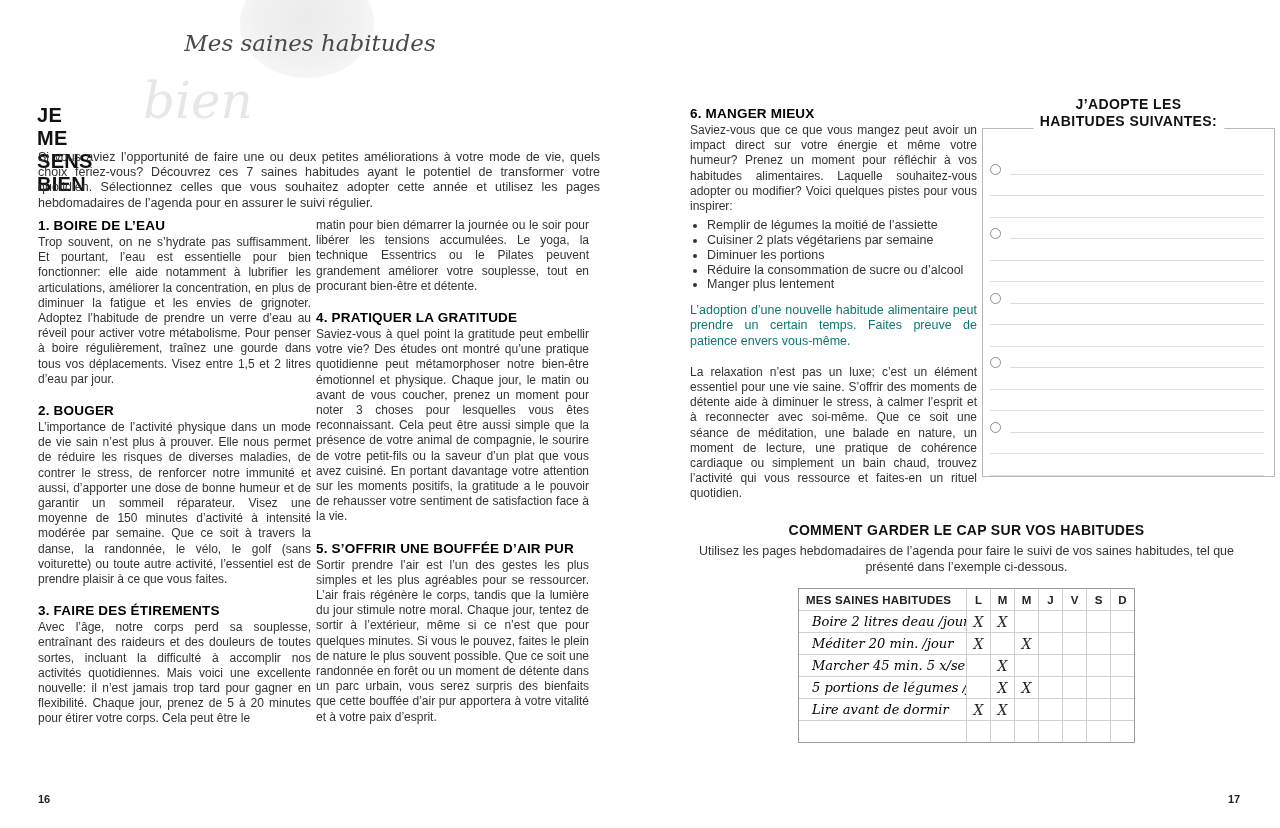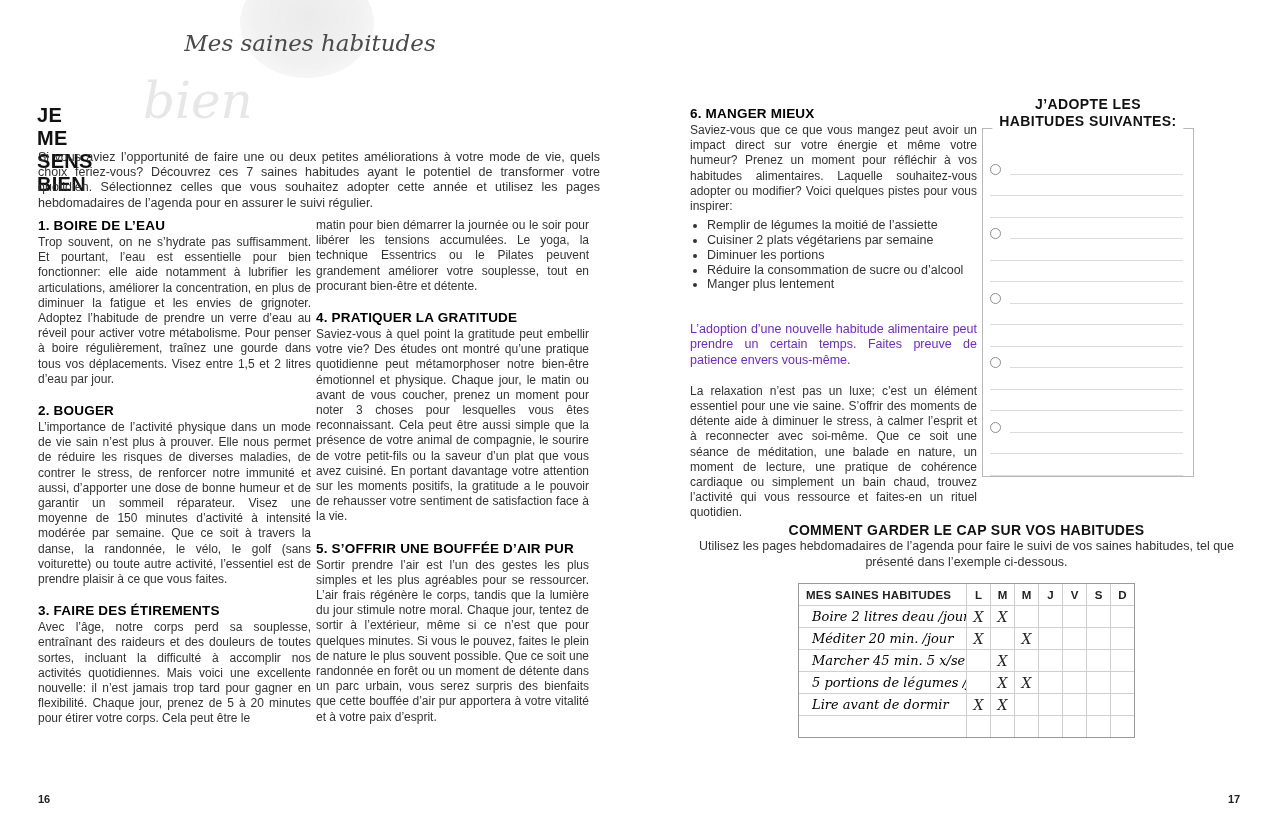--- a/index.html
+++ b/index.html
@@ -54,7 +54,7 @@
 
   
   .adopt-box {
-    position:absolute; left:982px; top:128px; width:212px; height:349px;
+    position:absolute; left:982px; top:128px; width:293px; height:349px;
     border:1px solid #b8b8b8;
   }
   .adopt-legend {

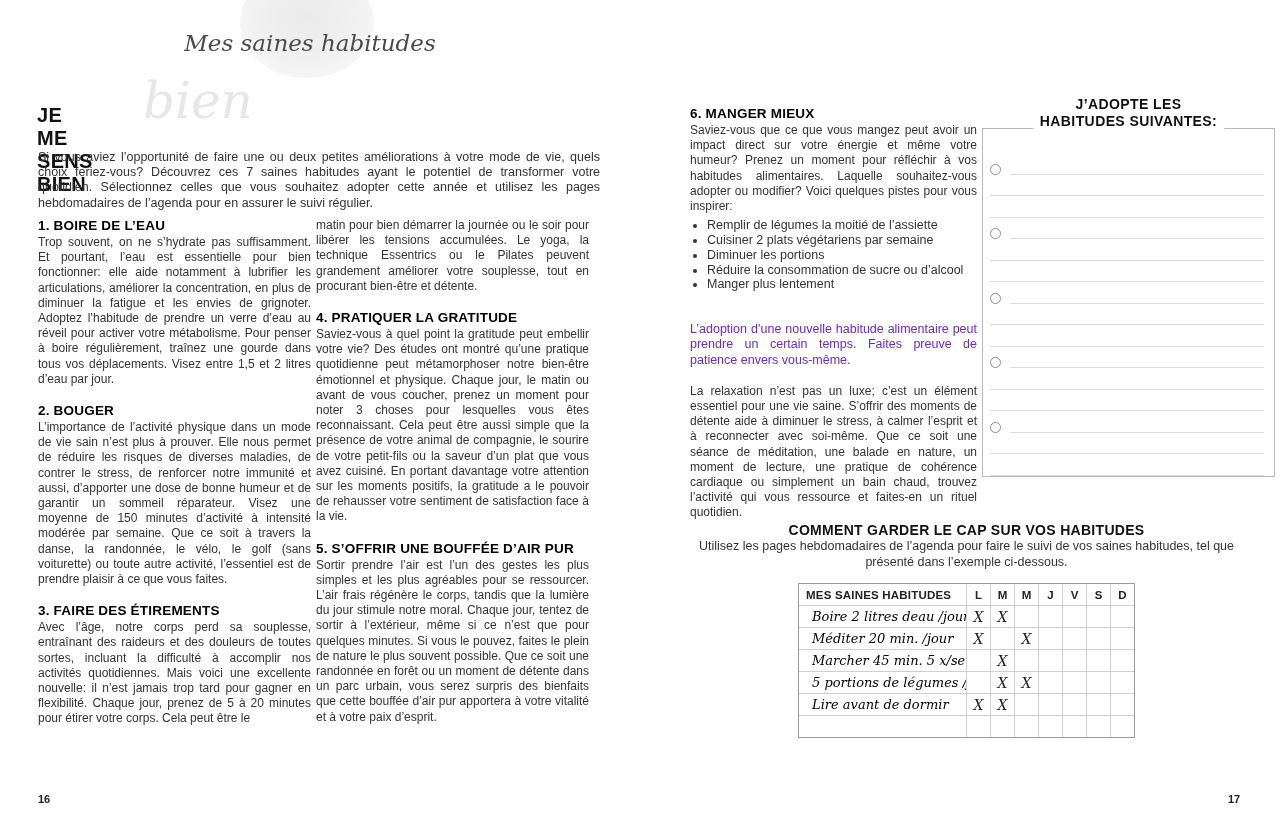--- a/index.html
+++ b/index.html
@@ -45,7 +45,7 @@
   .sec-heading { font-size:13.5px; font-weight:bold; color:#000; margin-bottom:2px; letter-spacing:.2px; }
   .sec-heading:empty { display:none; }
   .sec-body { font-size:12px; line-height:15.2px; text-align:justify; color:#333; }
-  .sec-after { font-size:12.5px; line-height:15.2px; text-align:justify; color:#6d28d9; margin-top:30px; }
+  .sec-after { font-size:12.5px; line-height:15.2px; text-align:justify; color:#0f766e; margin-top:11px; }
   .sec-bullets { margin:4px 0 0 0; padding-left:17px; list-style:disc; }
   .sec-bullets li { font-size:12.5px; line-height:14.8px; color:#333; text-align:left; }
 

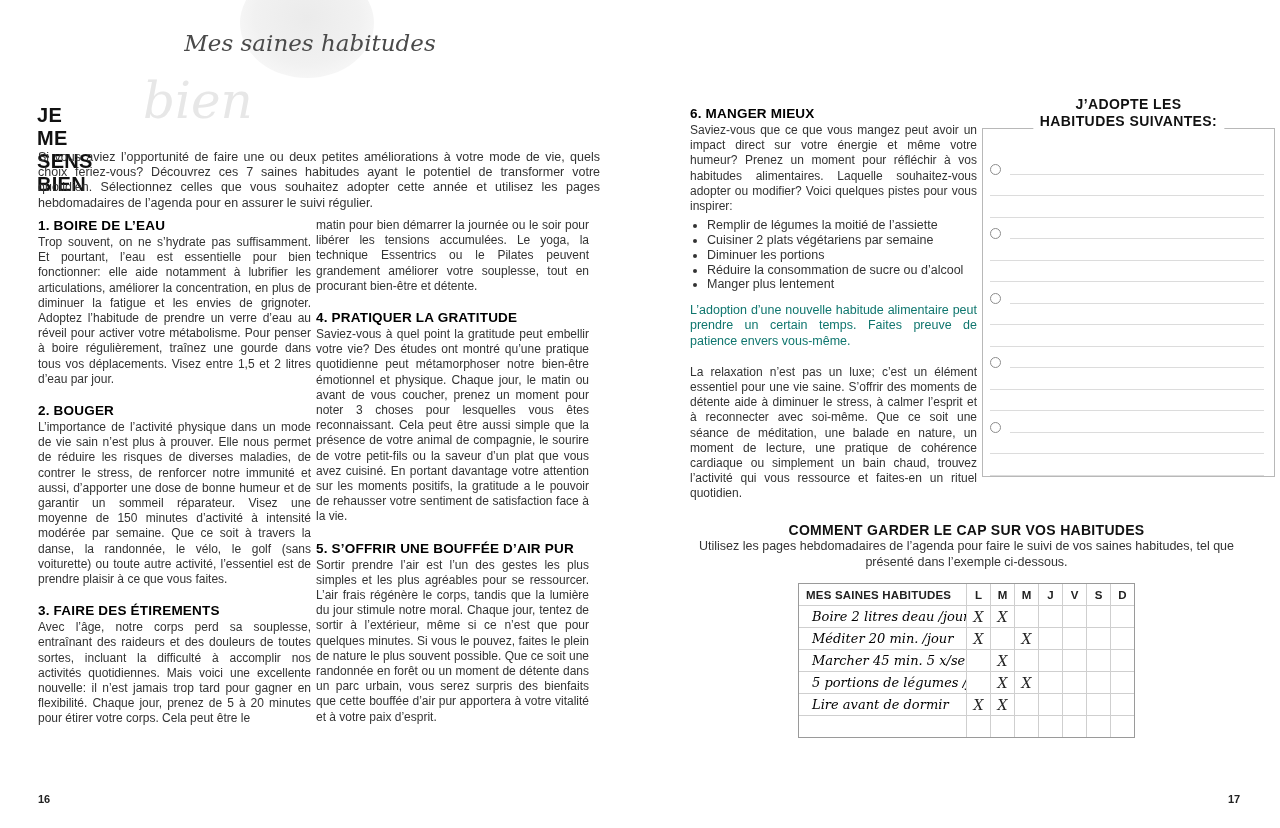--- a/index.html
+++ b/index.html
@@ -73,7 +73,7 @@
   
   .tracker { position:absolute; left:690px; top:522px; width:553px; text-align:center; }
   .tracker-heading { font-size:14px; font-weight:bold; color:#111; letter-spacing:.3px; }
-  .tracker-sub { font-size:12.5px; line-height:16px; color:#333; }
+  .tracker-sub { font-size:12.5px; line-height:16px; color:#333; margin-top:5px; }
   table.habits {
     border-collapse:collapse; margin:13px auto 0; table-layout:fixed; width:336px;
     background:#fff;

